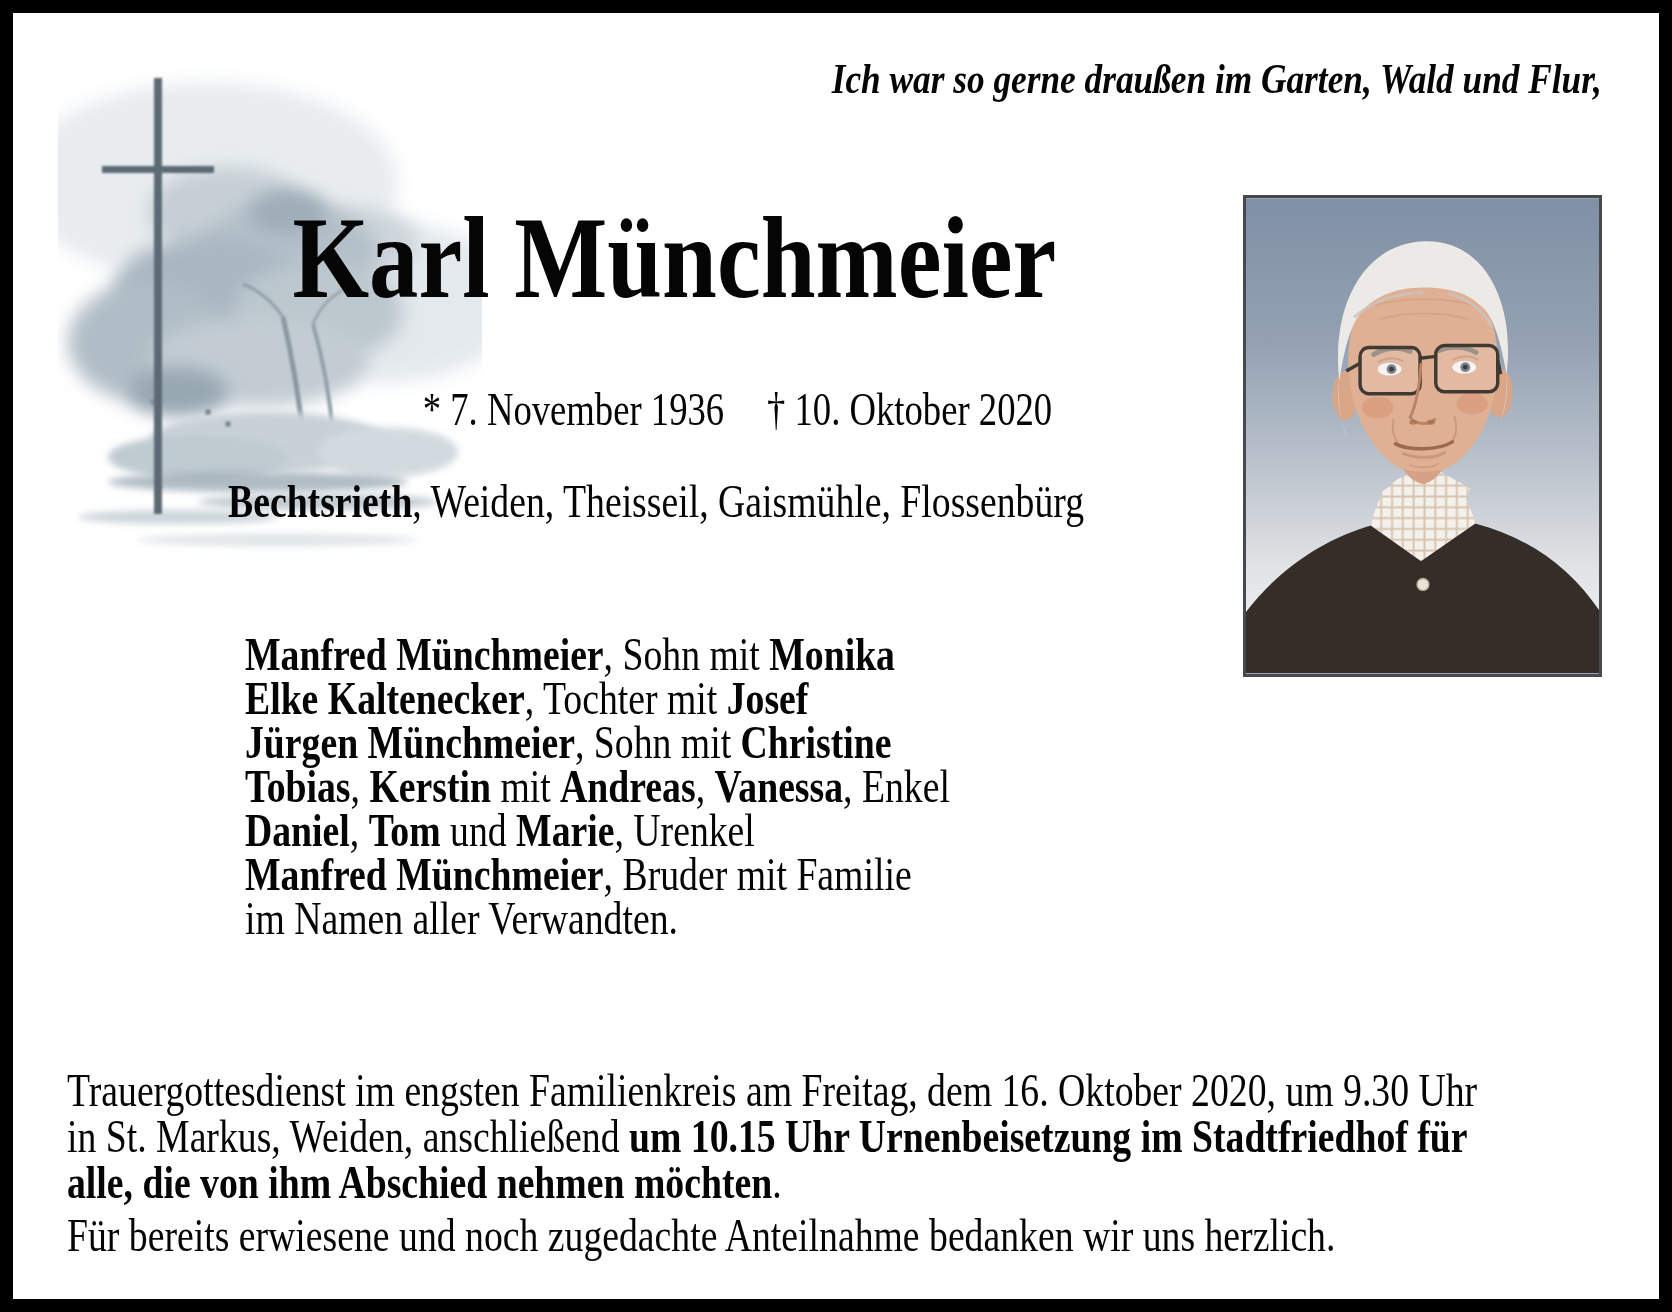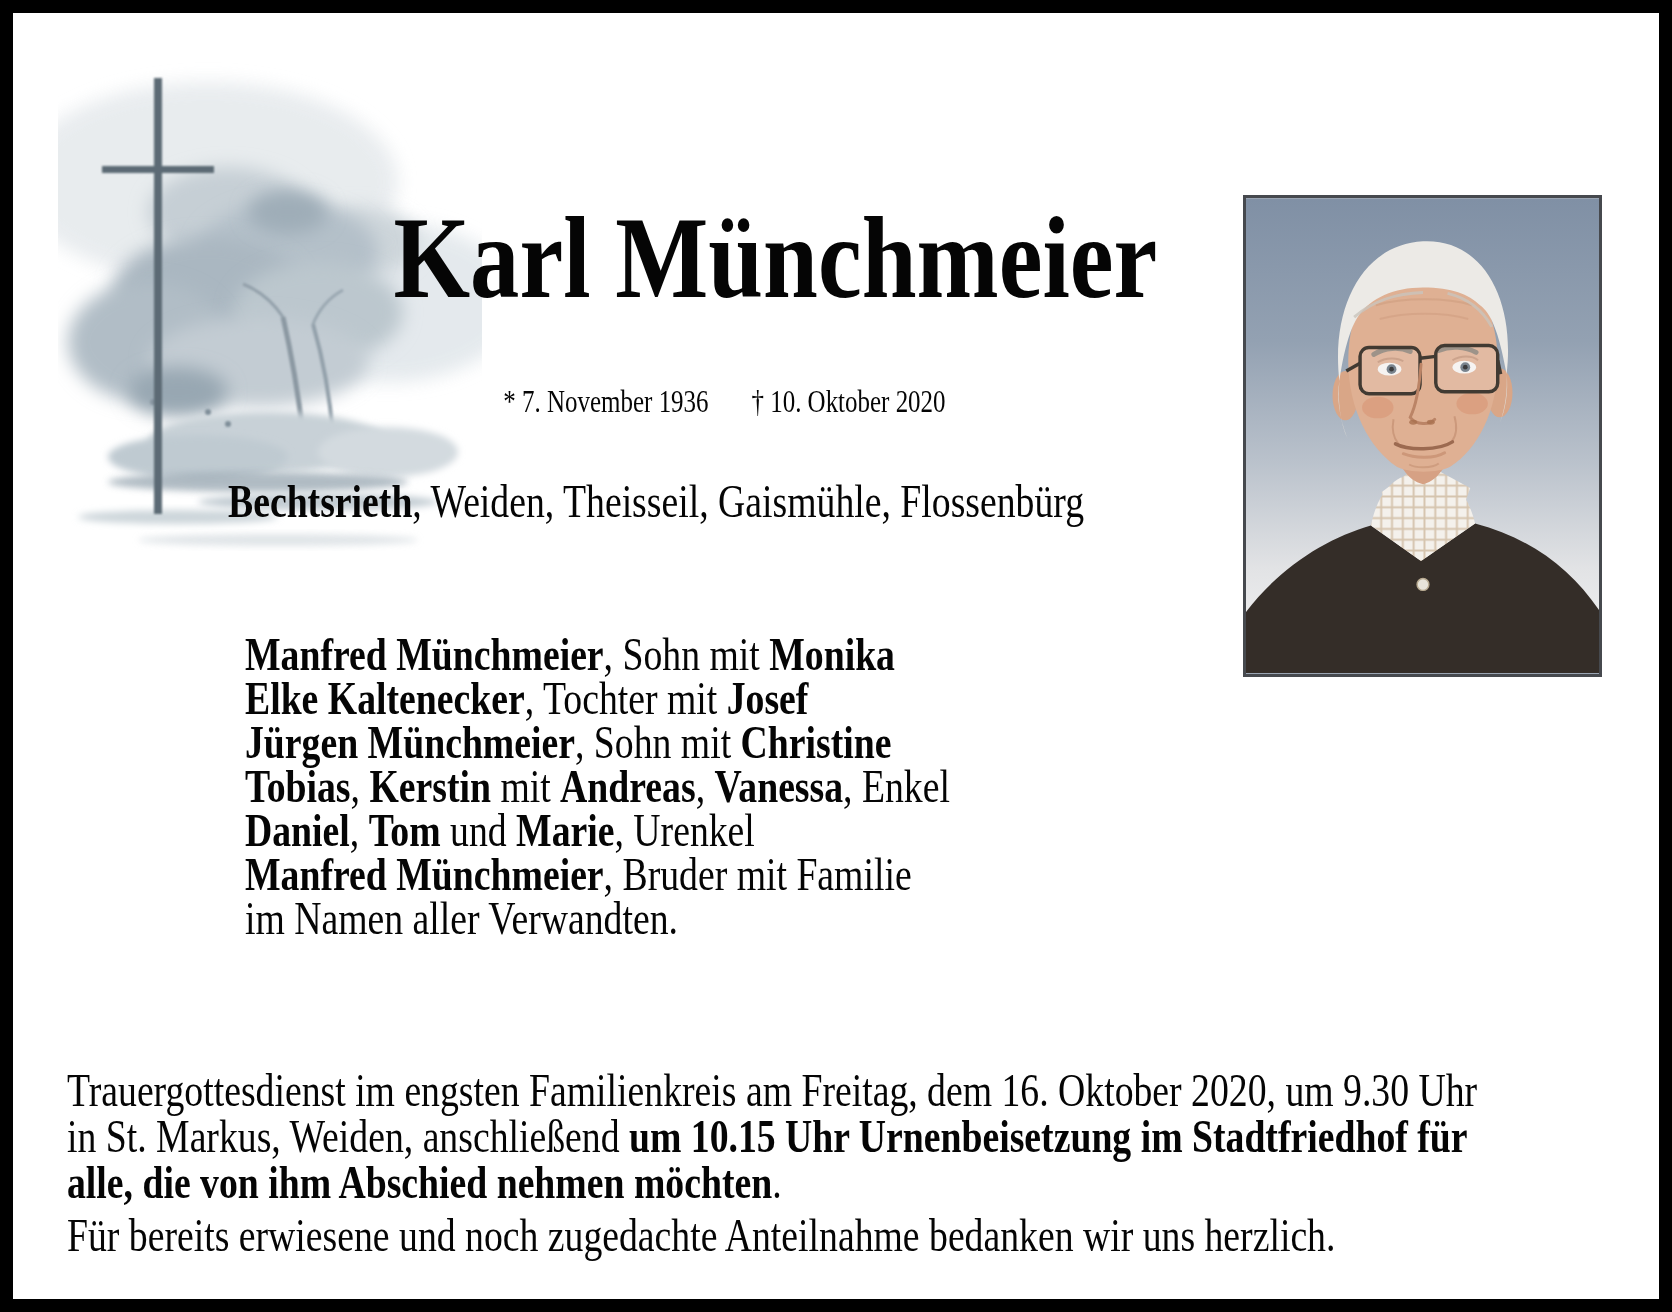--- a/index.html
+++ b/index.html
@@ -106,6 +106,7 @@
   </div>
 
   <div class="quote">
+      <div class="qline"><span class="sqz-r"><span>Ich war so gerne draußen im Garten, Wald und Flur,</span></span></div>
     </div>
 
   <div class="photo">

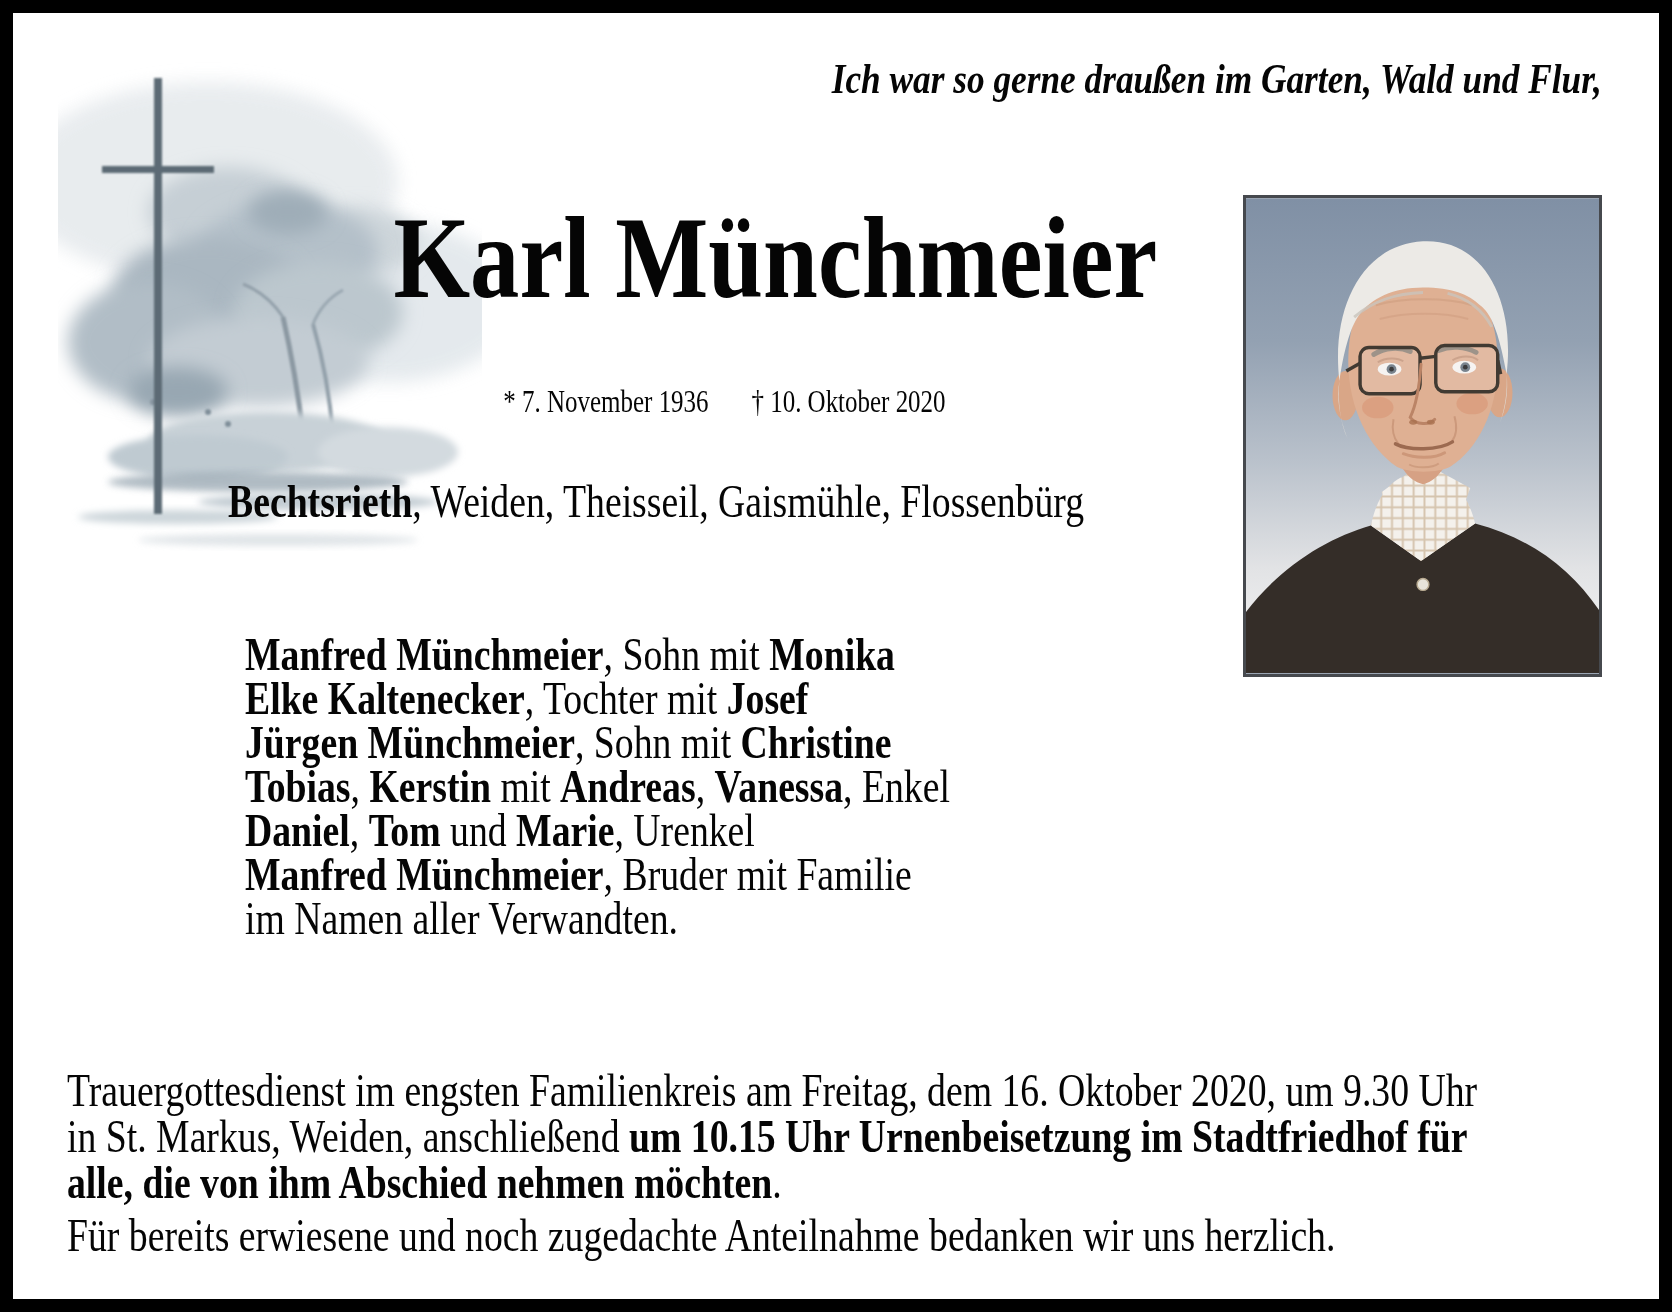--- a/index.html
+++ b/index.html
@@ -27,7 +27,7 @@
            border:3px solid #46494e; box-sizing:border-box; z-index:6; background:#9aa5b3; }
   .photo svg { display:block; width:100%; height:100%; }
 
-  .title-wrap    { position:absolute; left:225px; top:200px; width:1000px; text-align:right;
+  .title-wrap    { position:absolute; left:225px; top:200px; width:1000px; text-align:left;
                    font-size:116px; font-weight:bold; line-height:1.0; z-index:5; }
   .subtitle-wrap { position:absolute; left:225px; top:316px; width:1000px; text-align:center;
                    font-size:41px; line-height:1.1; z-index:5; }

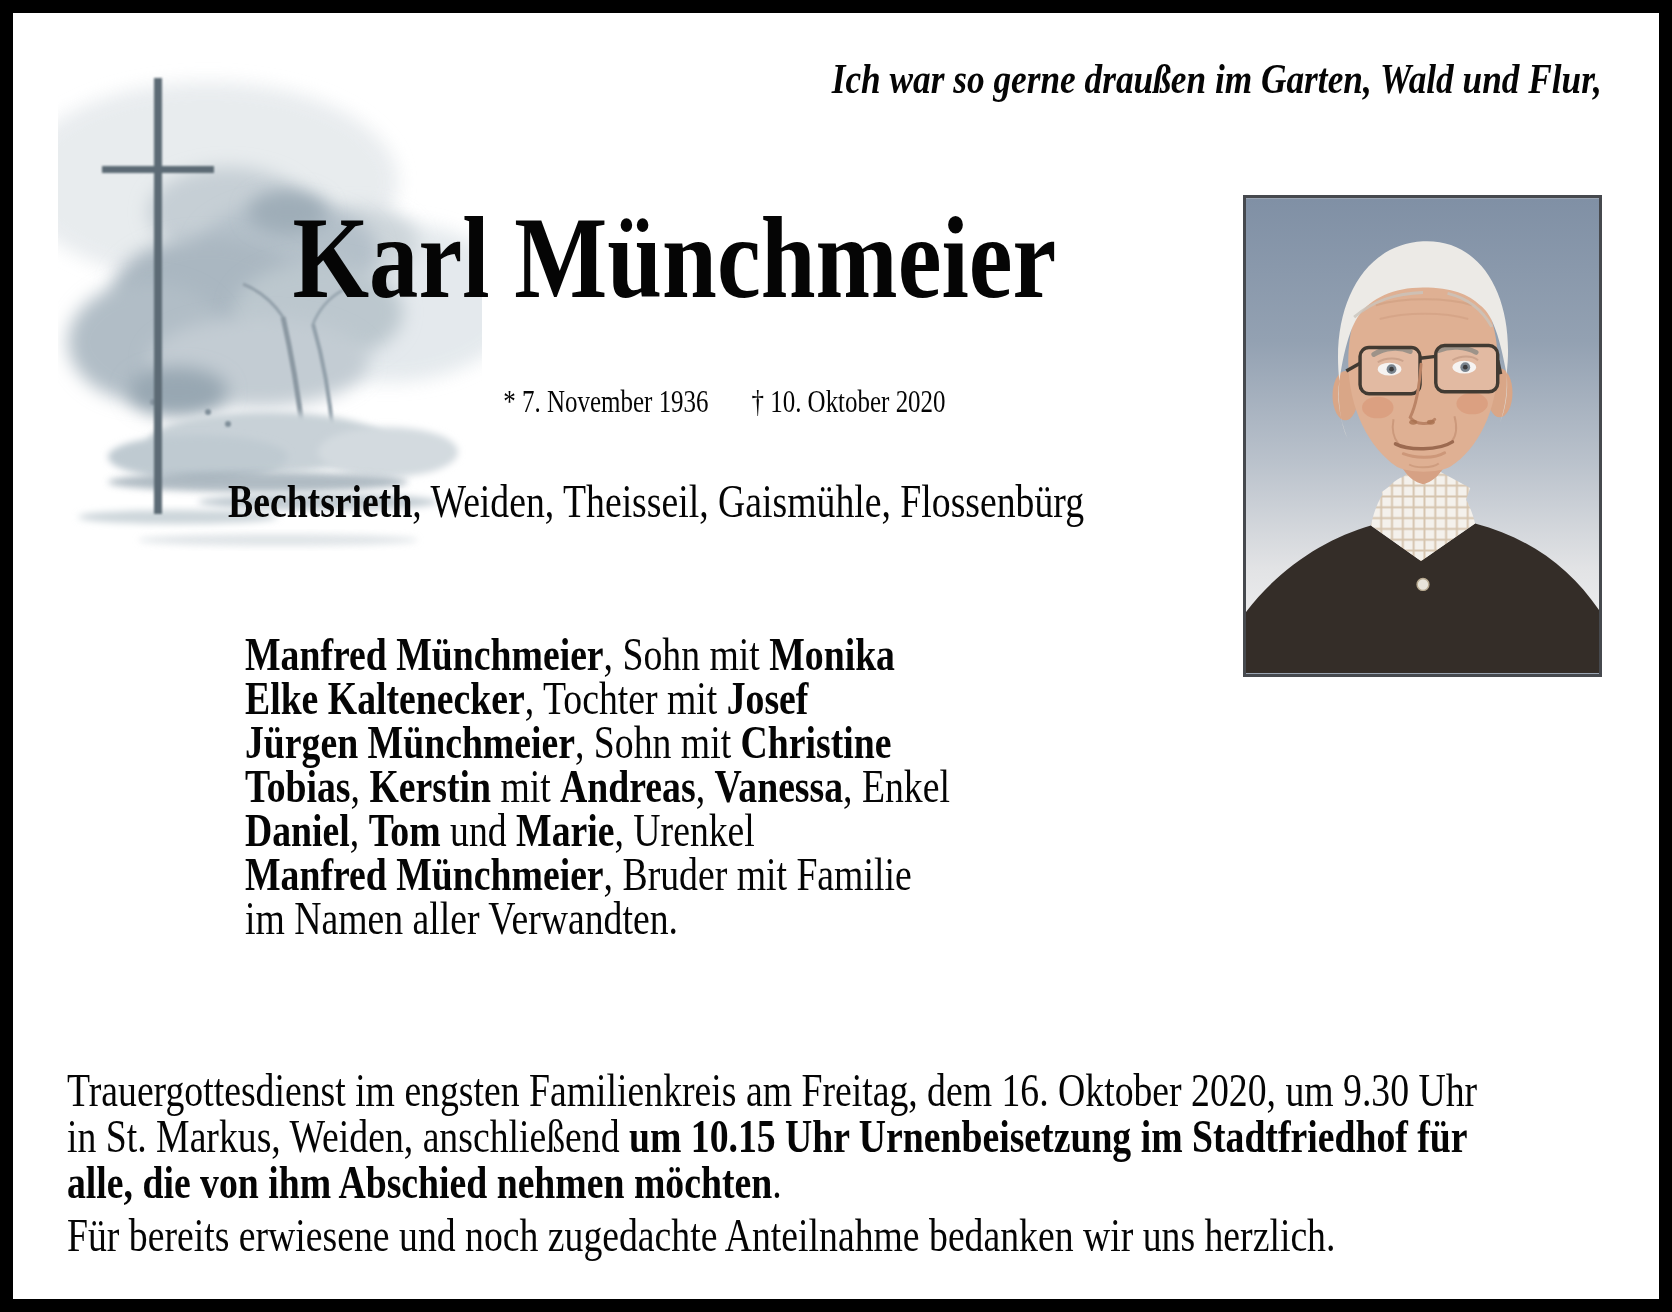--- a/index.html
+++ b/index.html
@@ -31,8 +31,8 @@
                    font-size:116px; font-weight:bold; line-height:1.0; z-index:5; }
   .subtitle-wrap { position:absolute; left:225px; top:316px; width:1000px; text-align:center;
                    font-size:41px; line-height:1.1; z-index:5; }
-  .dates-wrap    { position:absolute; left:224px; top:384px; width:1000px; text-align:center;
-                   font-size:32px; line-height:1.1; z-index:5;font-family:Liberation Serif, serif; }
+  .dates-wrap    { position:absolute; left:237px; top:384px; width:1000px; text-align:center;
+                   font-size:47px; line-height:1.1; z-index:5;font-family:Liberation Serif, serif; }
   .date-gap { display:inline-block; width:55px; }
 
   .places { position:absolute; left:228px; top:477px; font-size:46px; line-height:1.1; z-index:5; }

